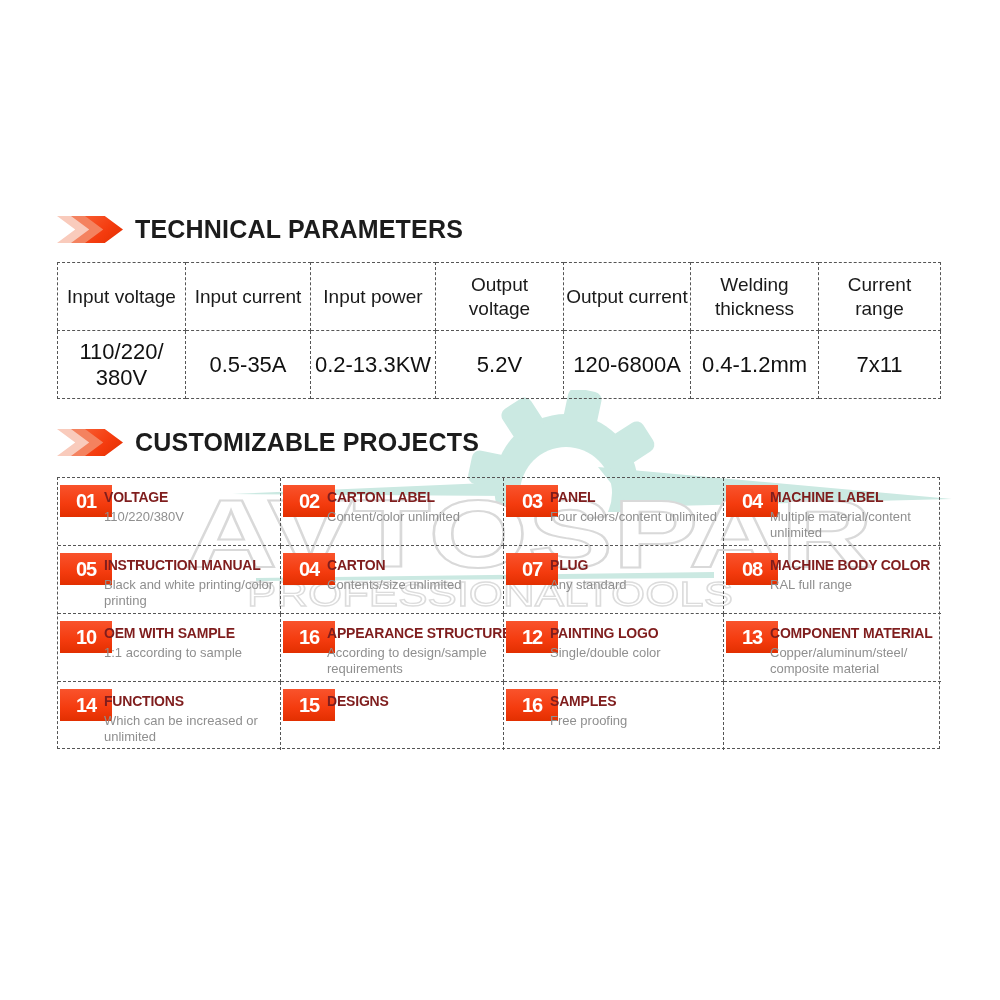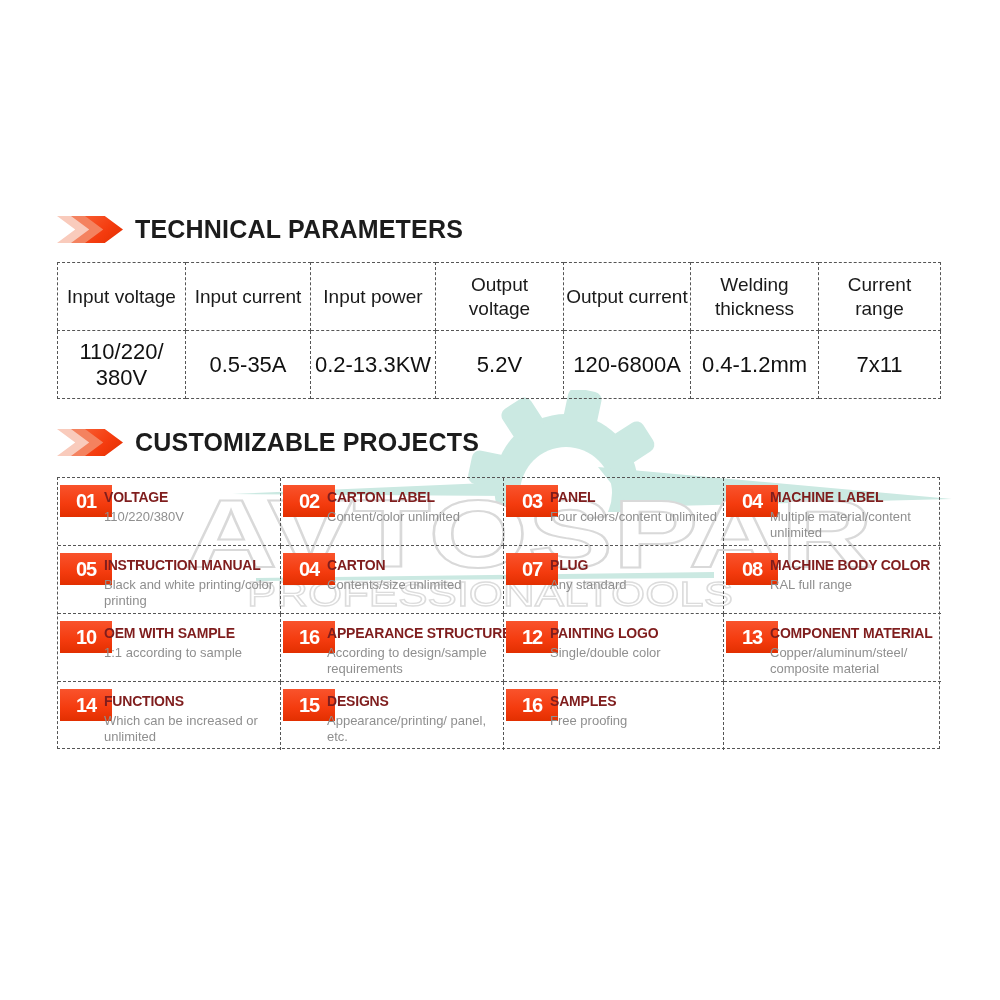--- a/index.html
+++ b/index.html
@@ -206,7 +206,6 @@
     <div class="cell">
       <span class="badge">15</span>
       <span class="cell-title">DESIGNS</span>
-      <span class="cell-desc">Appearance/printing/ panel, etc.</span>
     </div>
     <div class="cell">
       <span class="badge">16</span>

